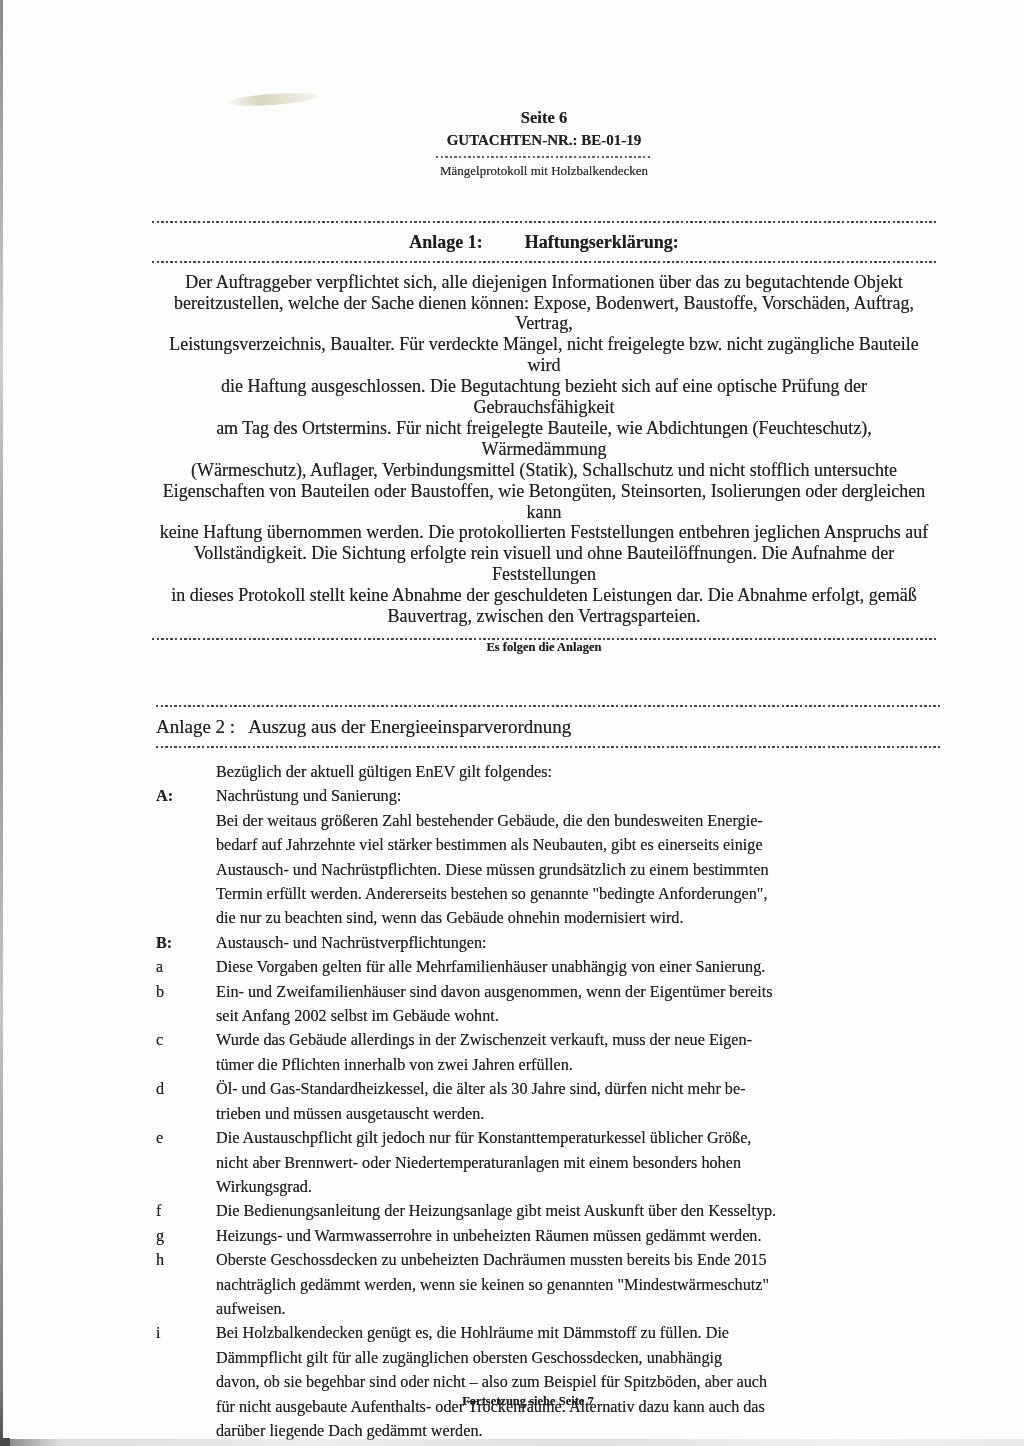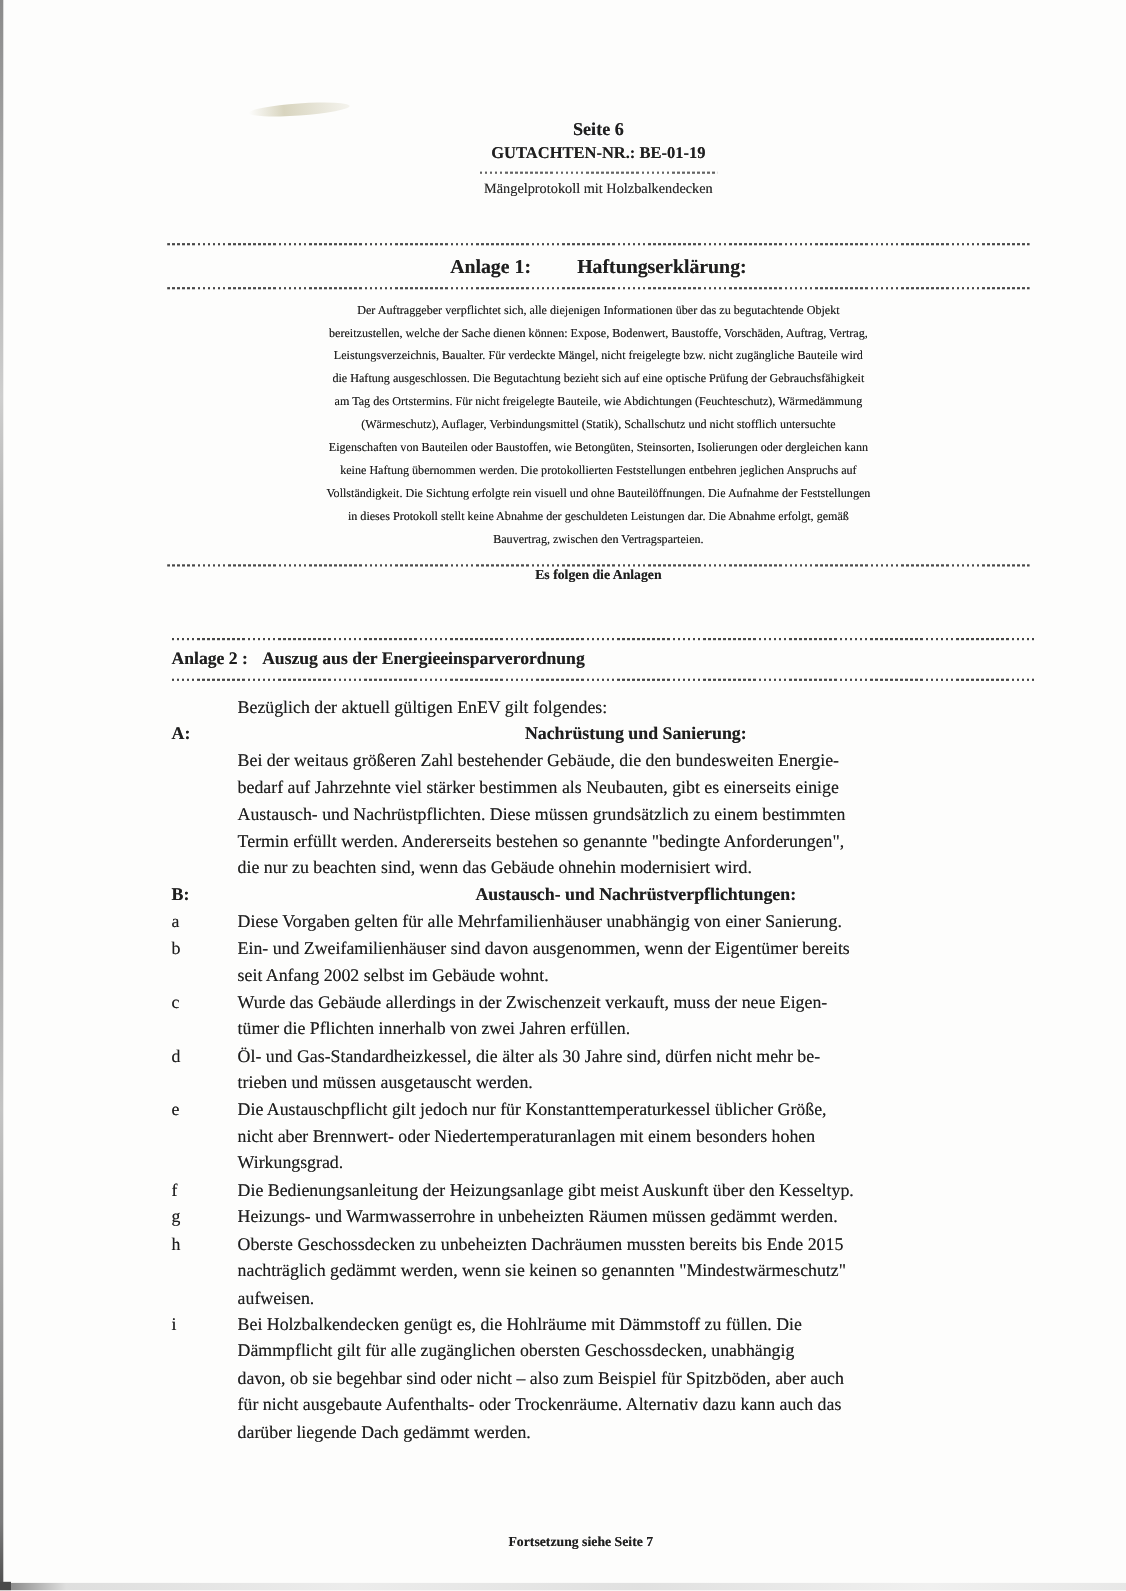--- a/index.html
+++ b/index.html
@@ -63,7 +63,7 @@
   .a1-title { text-align: center; font-weight: bold; font-size: 18px; padding: 9px 0 8px; }
   .a1-title .gap { display: inline-block; width: 42px; }
   .a1-body {
-    font-size: 11px; line-height: 20.9px;
+    font-size: 18px; line-height: 20.9px;
     text-align: center; white-space: pre-line;
     padding: 9px 2px 11px;
   }

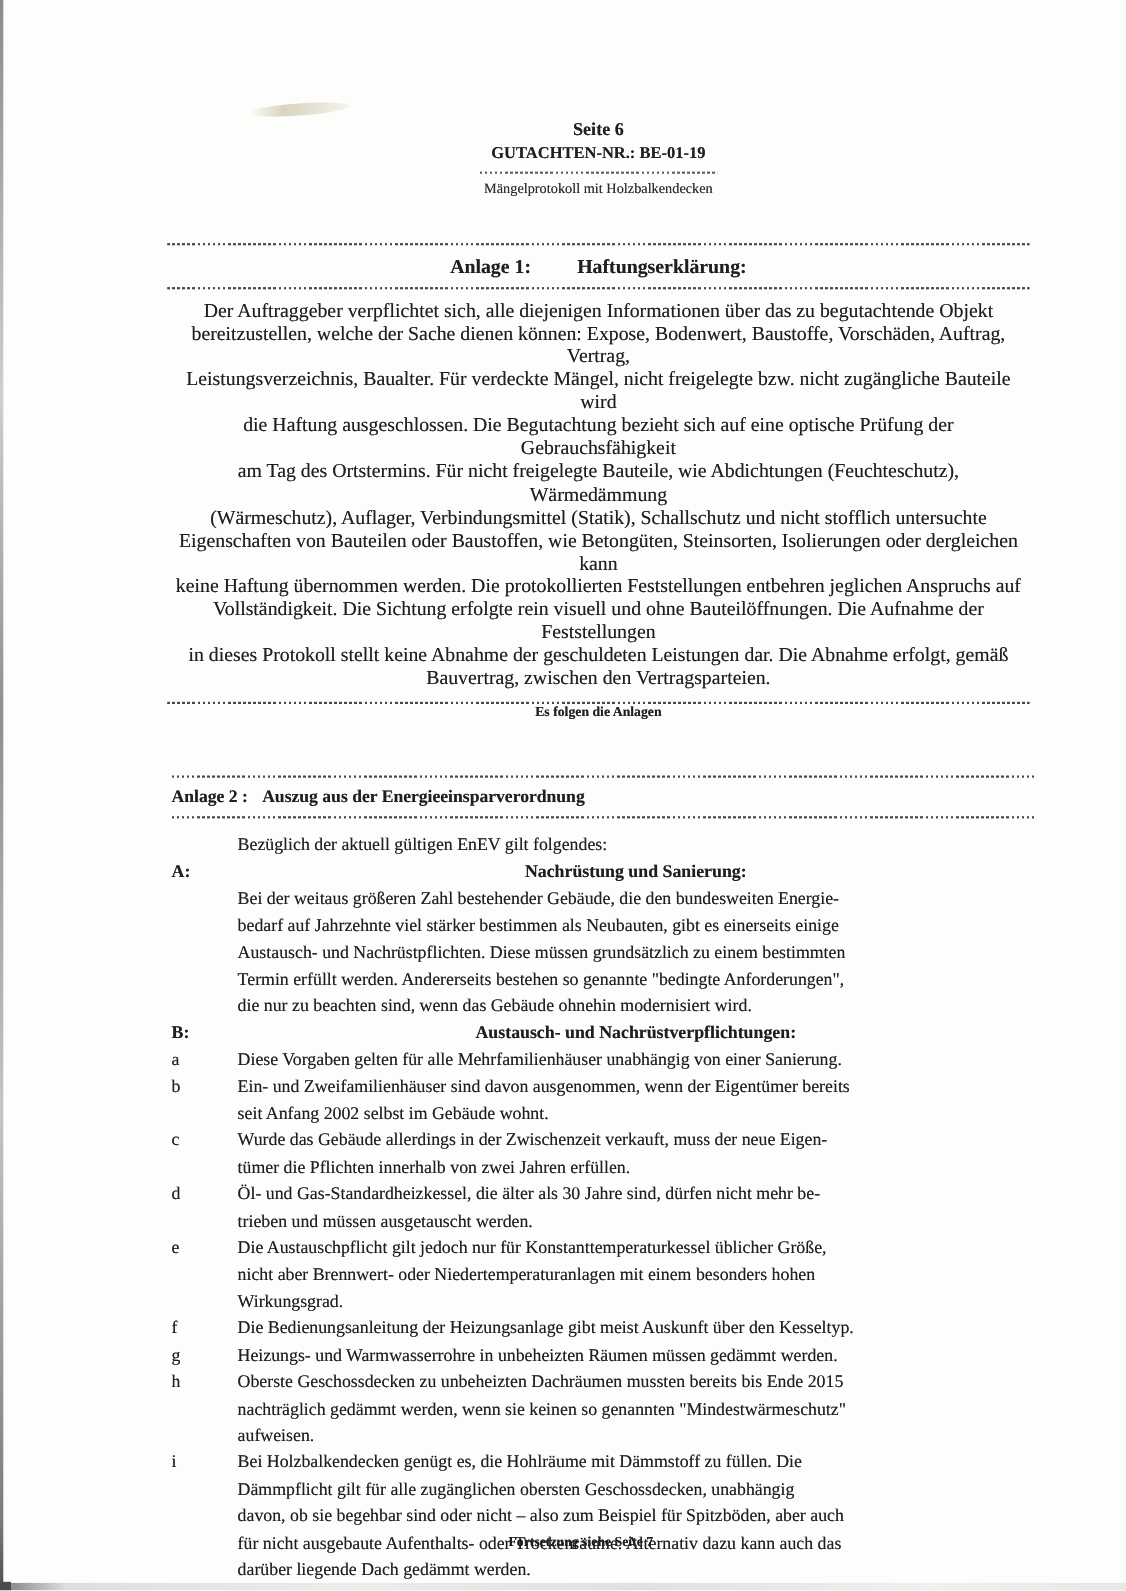--- a/index.html
+++ b/index.html
@@ -71,7 +71,7 @@
 
   
   .anlage2 { margin-top: 50px; padding: 0 116px 0 124px; }
-  .a2-title { font-weight: bold; font-size: 16px; padding: 9px 0 8px; }
+  .a2-title { font-weight: normal; font-size: 19px; padding: 9px 0 8px; }
   .a2-title .gap { display: inline-block; width: 13px; }
   .a2-items { margin-top: 12px; font-size: 16.2px; line-height: 24.4px; }
   .row { display: grid; grid-template-columns: 60px 1fr; }

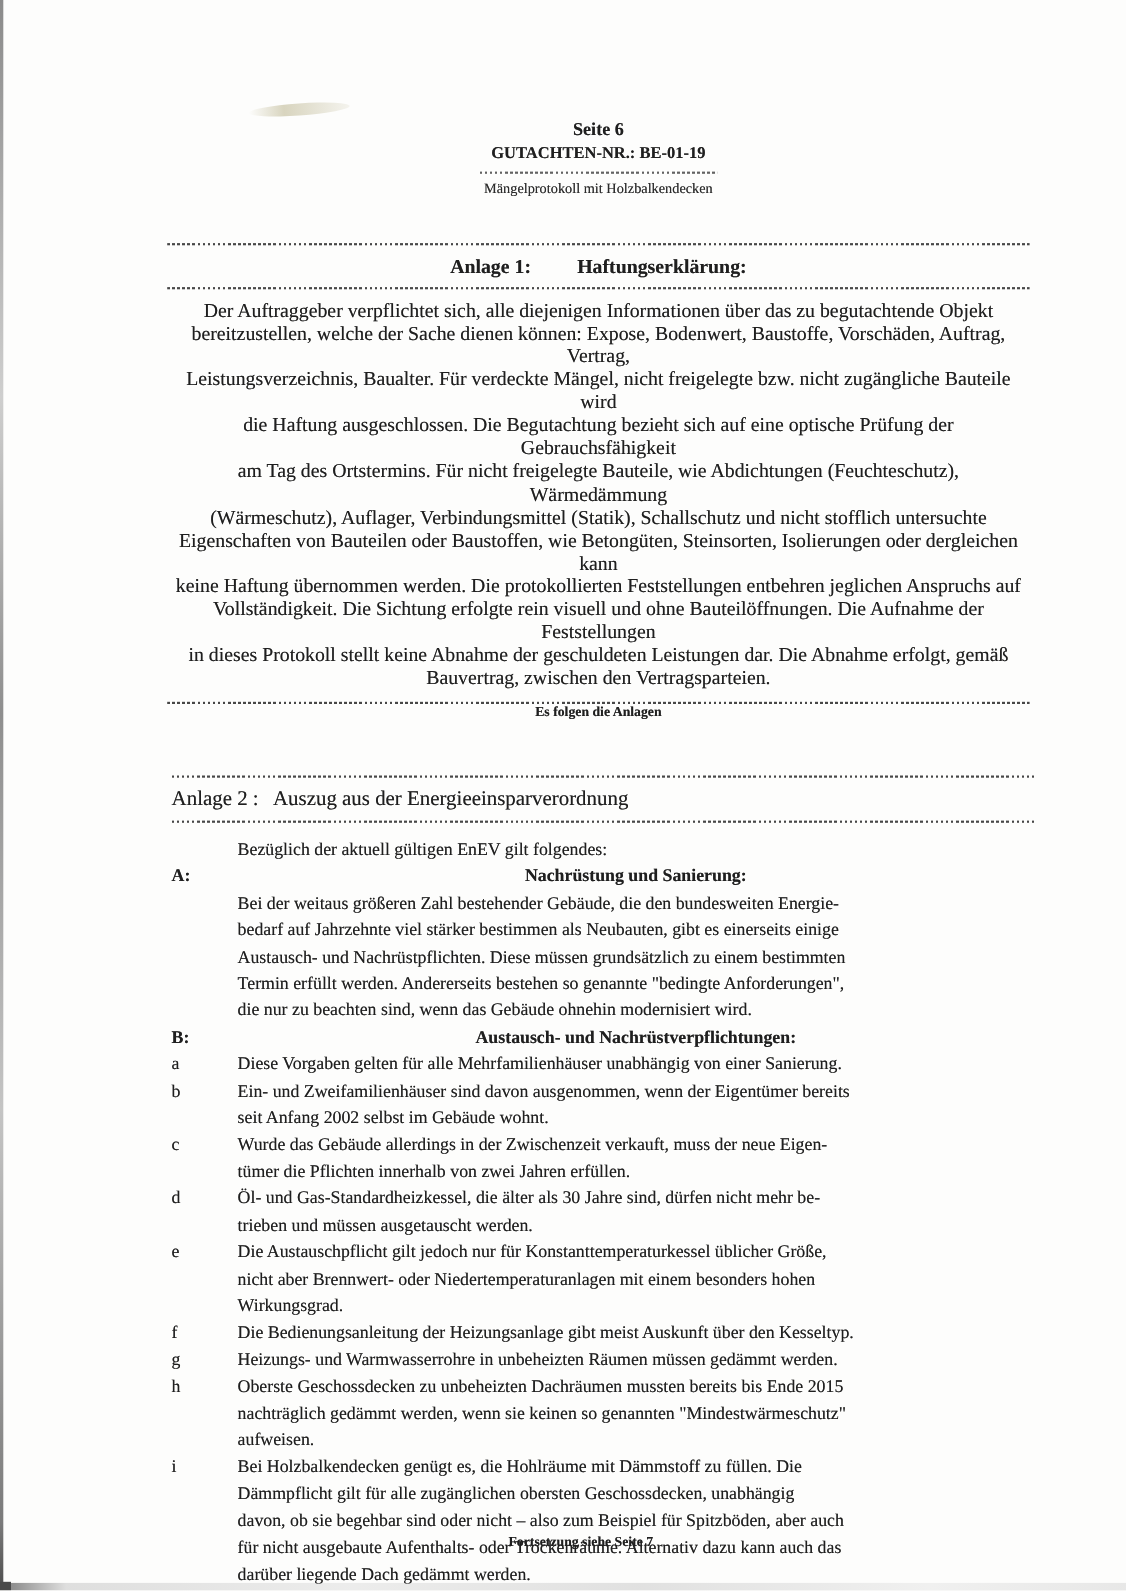--- a/index.html
+++ b/index.html
@@ -77,7 +77,7 @@
   .row { display: grid; grid-template-columns: 60px 1fr; }
   .lbl { font-size: 16.2px; }
   .lbl.bold { font-weight: bold; }
-  .head { font-weight: bold; display: block; text-align: center; }
+  .head { font-weight: normal; display: block; }
   .txt { display: block; white-space: pre-line; }
 
   

